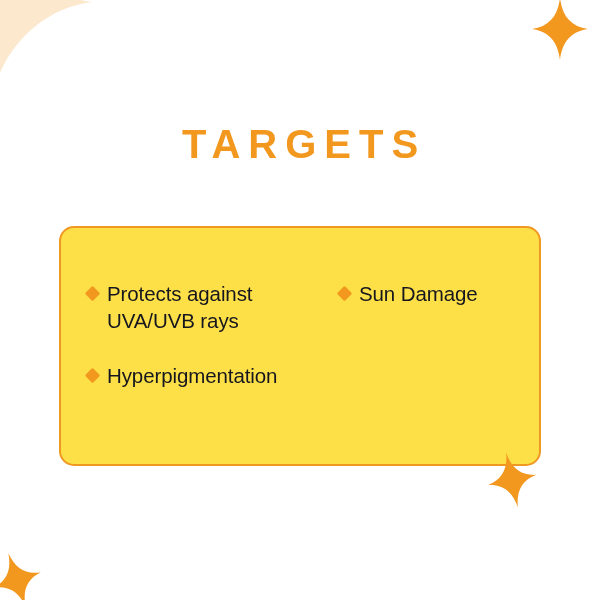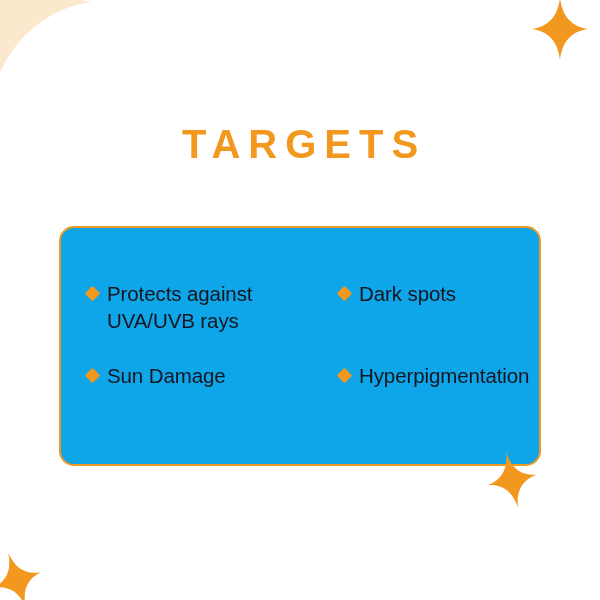--- a/index.html
+++ b/index.html
@@ -83,7 +83,7 @@
     width: 482px;
     height: 240px;
     box-sizing: border-box;
-    background: #0ea5e9;
+    background: #fde047;
     border: 2px solid #ef9822;
     border-radius: 15px;
   }

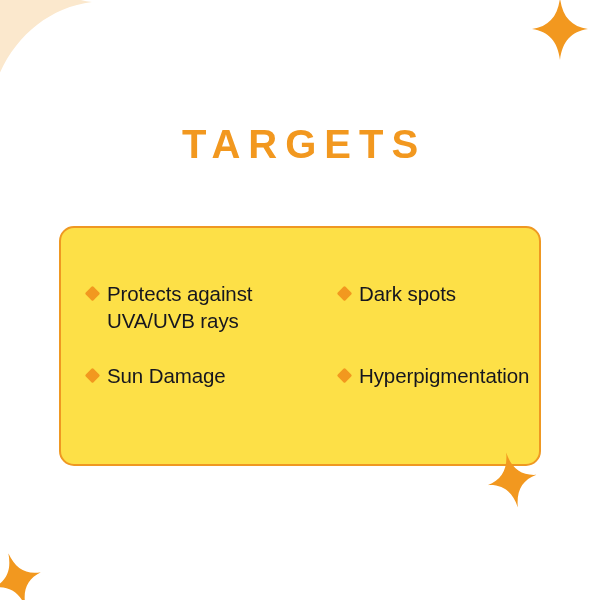--- a/index.html
+++ b/index.html
@@ -153,10 +153,6 @@
 UVA/UVB rays</span>
       </div>
 
-      <div class="target-item">
-        <span class="bullet-diamond"></span>
-        <span class="target-label">Dark spots</span>
-      </div>
 
       <div class="target-item">
         <span class="bullet-diamond"></span>

